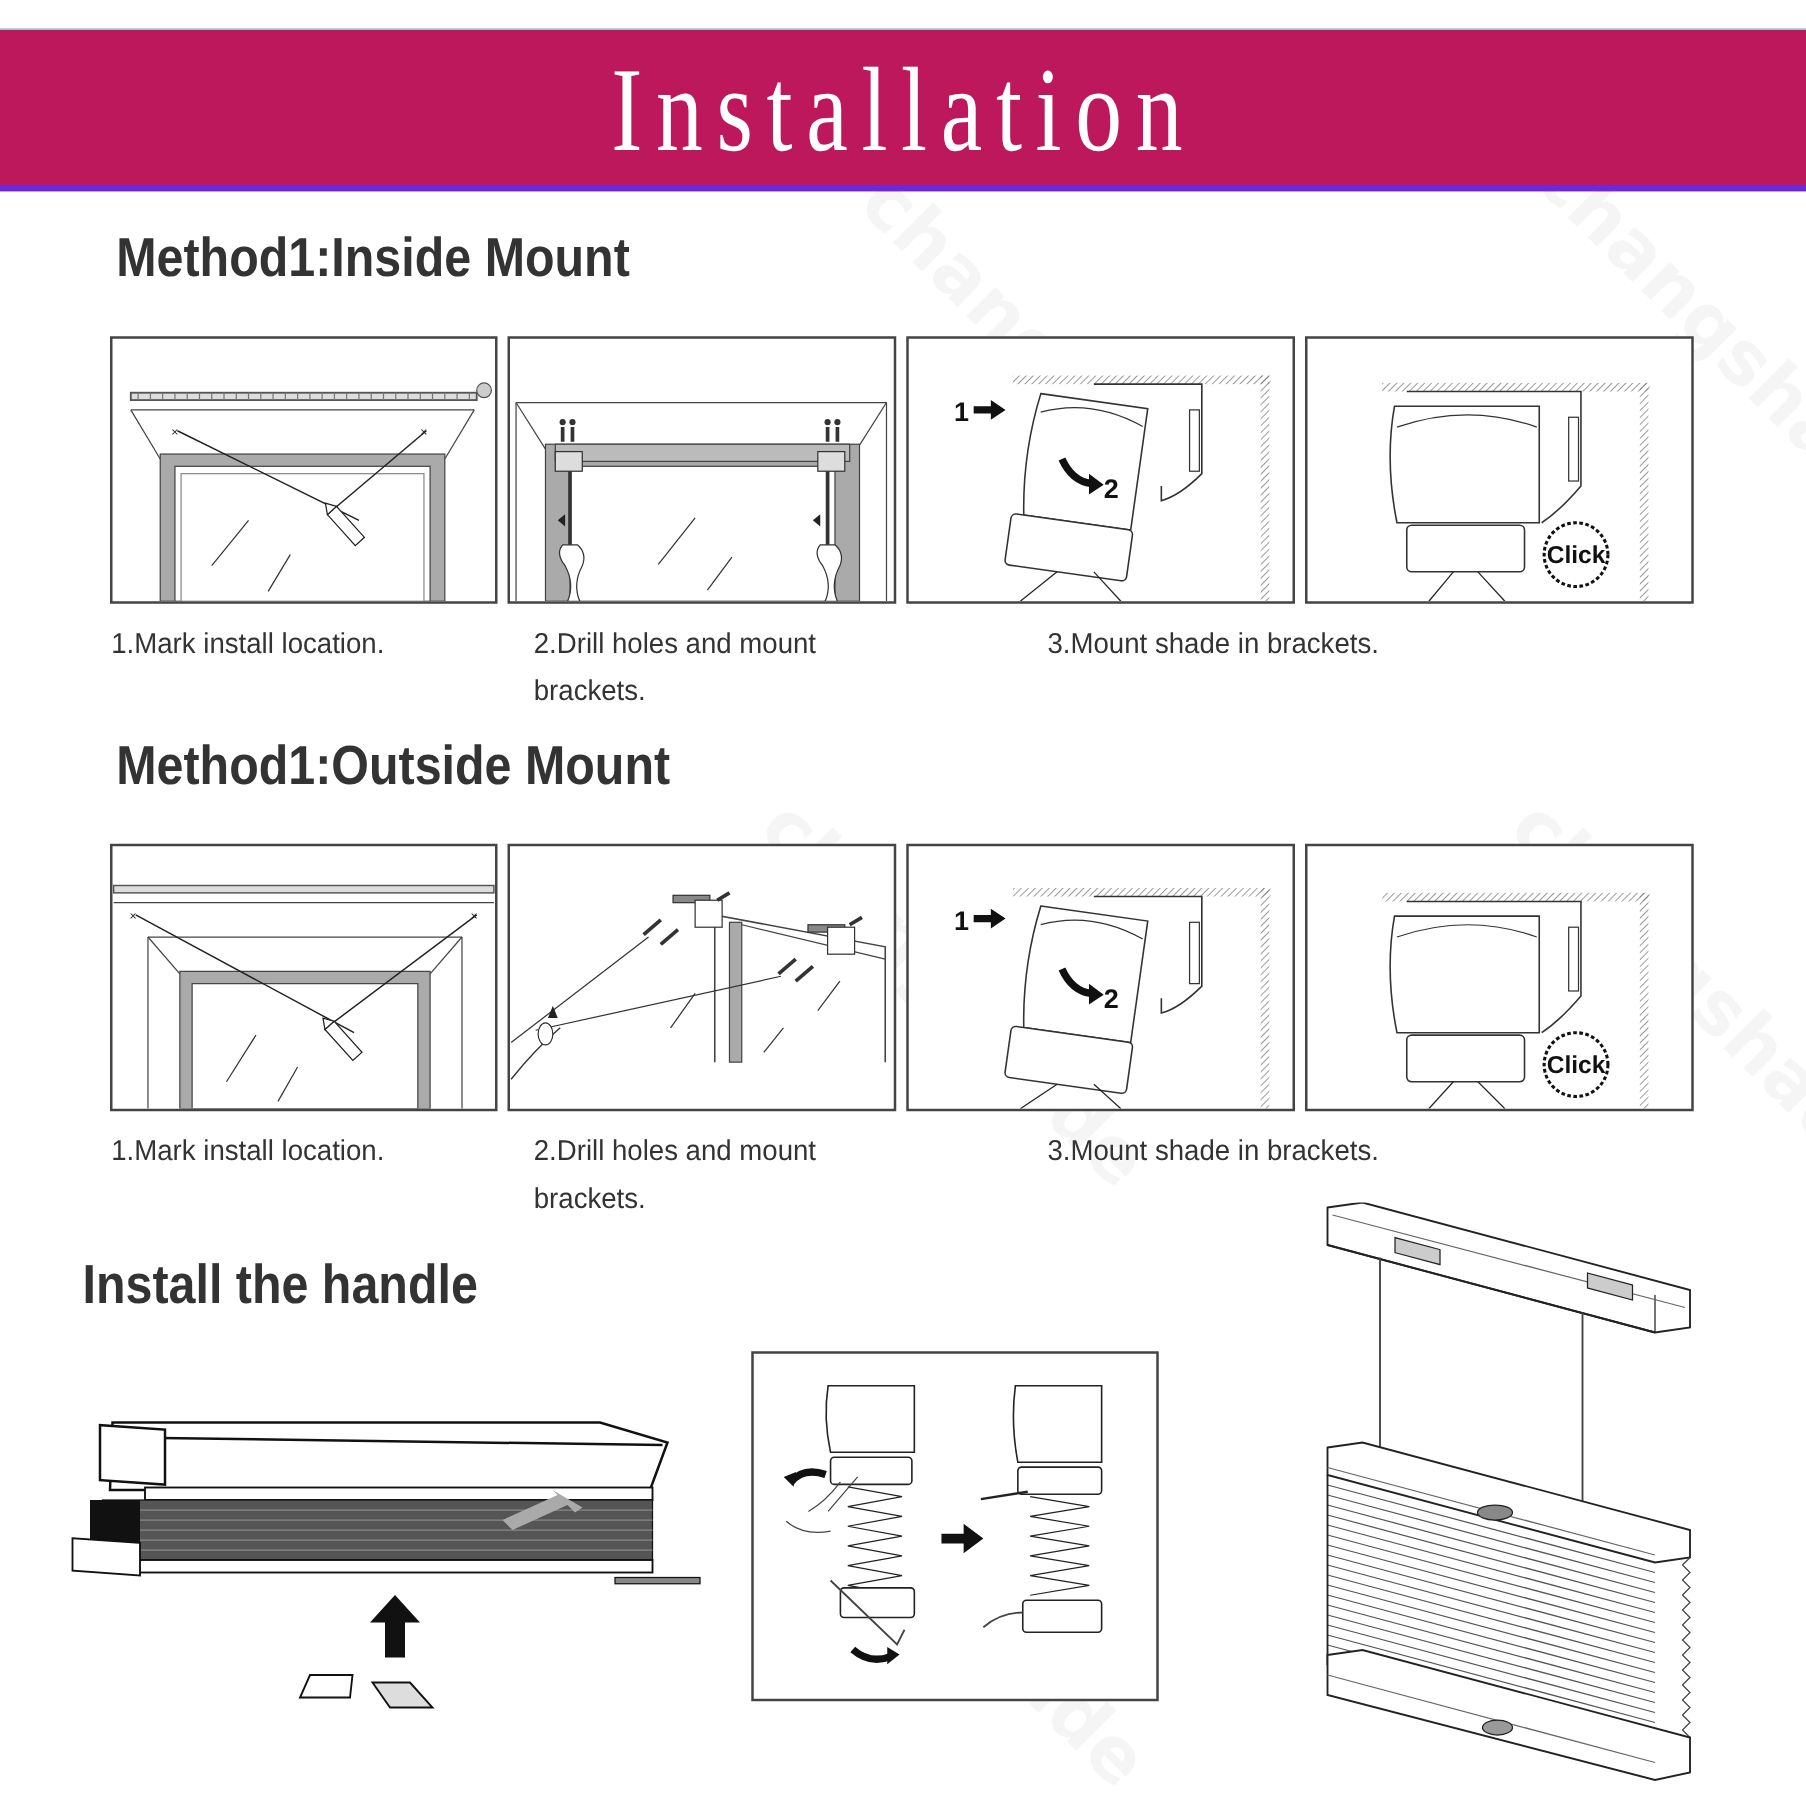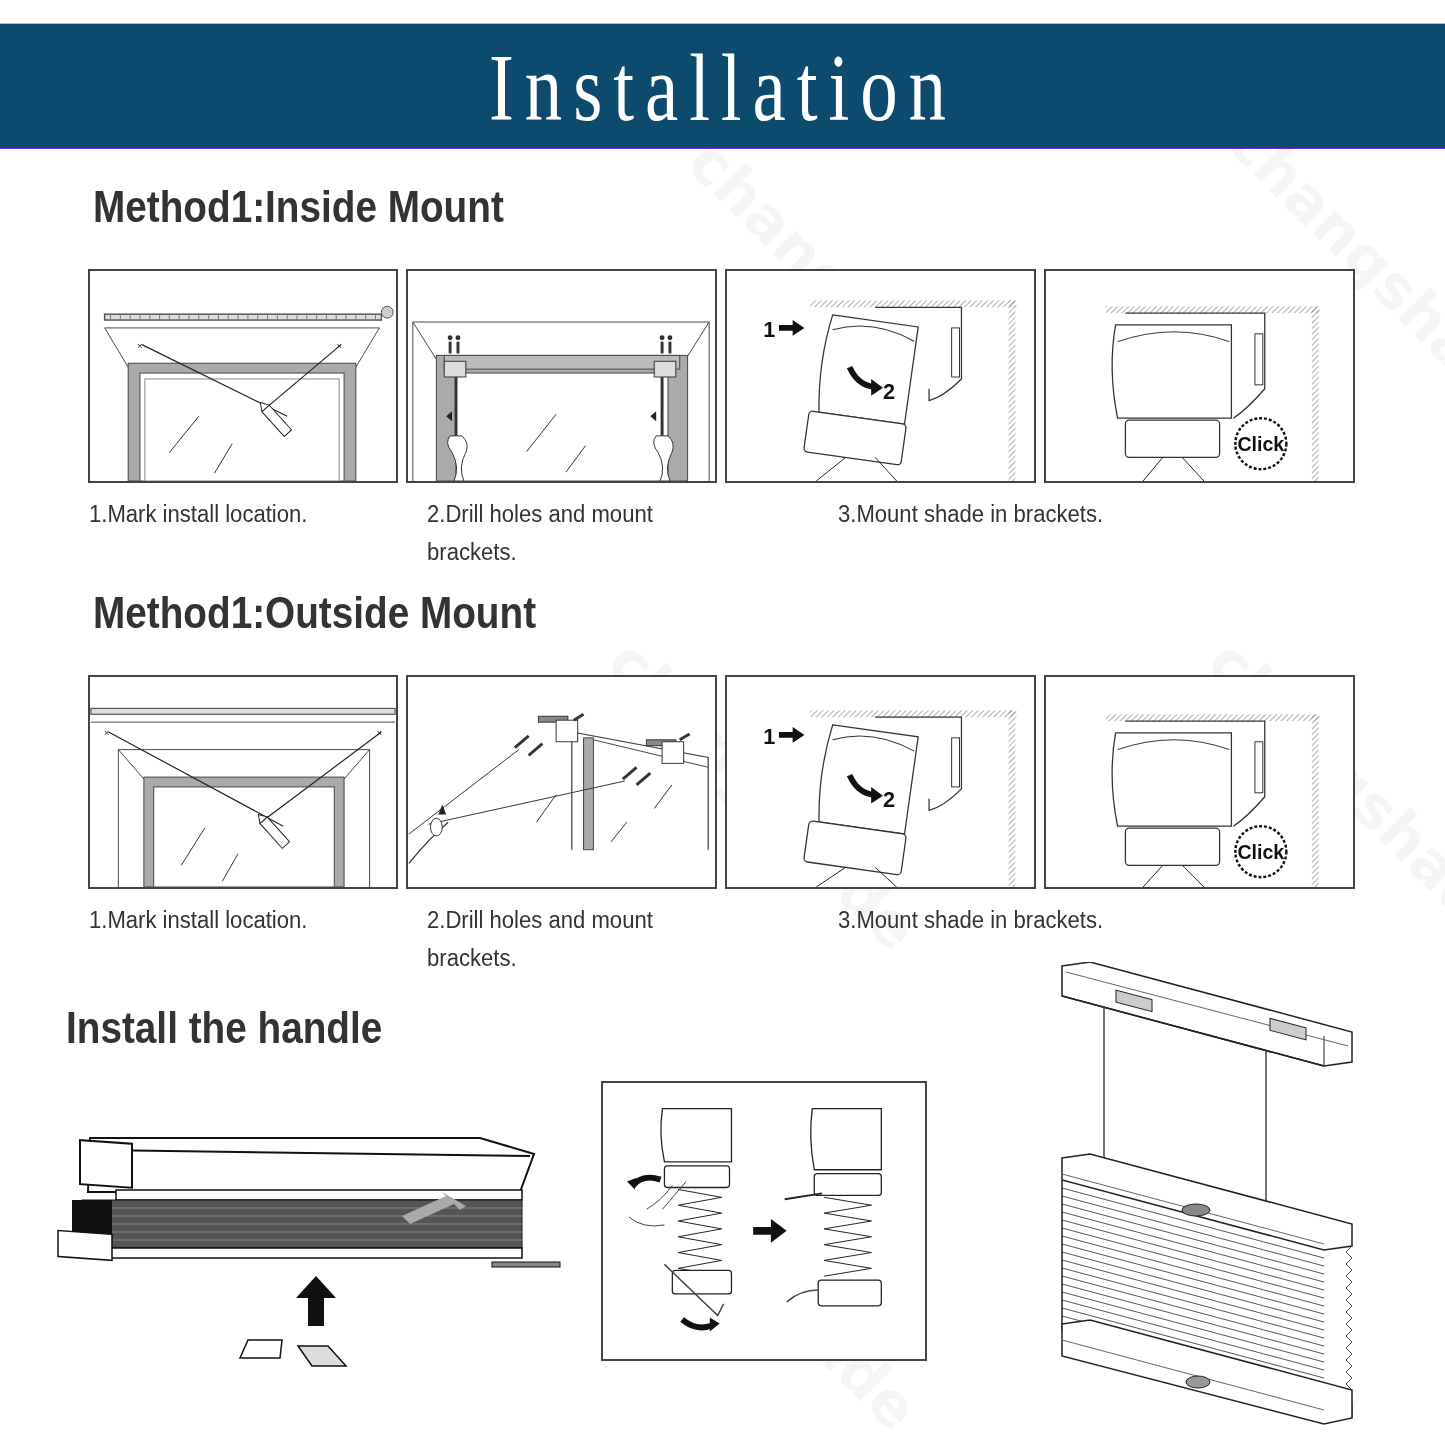--- a/index.html
+++ b/index.html
@@ -4,7 +4,7 @@
 <style>
   html, body { margin: 0; padding: 0; background: #ffffff; }
   body { width: 1445px; height: 1445px; position: relative; overflow: hidden; font-family: "Liberation Sans", sans-serif; color: #333; }
-  .banner { position: absolute; left: 0; top: 23px; width: 1445px; height: 124px; background: #0c4a6e; border-top: 1px solid #8cc6d6; border-bottom: 1px solid #6d28d9; display: flex; align-items: center; justify-content: center; }
+  .banner { position: absolute; left: 0; top: 23px; width: 1445px; height: 124px; background: #be185d; border-top: 1px solid #8cc6d6; border-bottom: 5px solid #6d28d9; display: flex; align-items: center; justify-content: center; }
   .banner-title { font-family: "Liberation Serif", "DejaVu Serif", serif; color: #ffffff; font-size: 96px; letter-spacing: 14px; transform: scaleX(0.78); transform-origin: center; line-height: 1; margin-top: 4px; }
   .heading { position: absolute; font-family: "Liberation Sans", "DejaVu Sans", sans-serif; font-weight: bold; color: #333333; font-size: 44px; transform: scaleX(0.88); transform-origin: left center; white-space: nowrap; letter-spacing: 0px; }
   .panel { position: absolute; border: 2px solid #444; background: #fff; box-sizing: border-box; overflow: hidden; }

